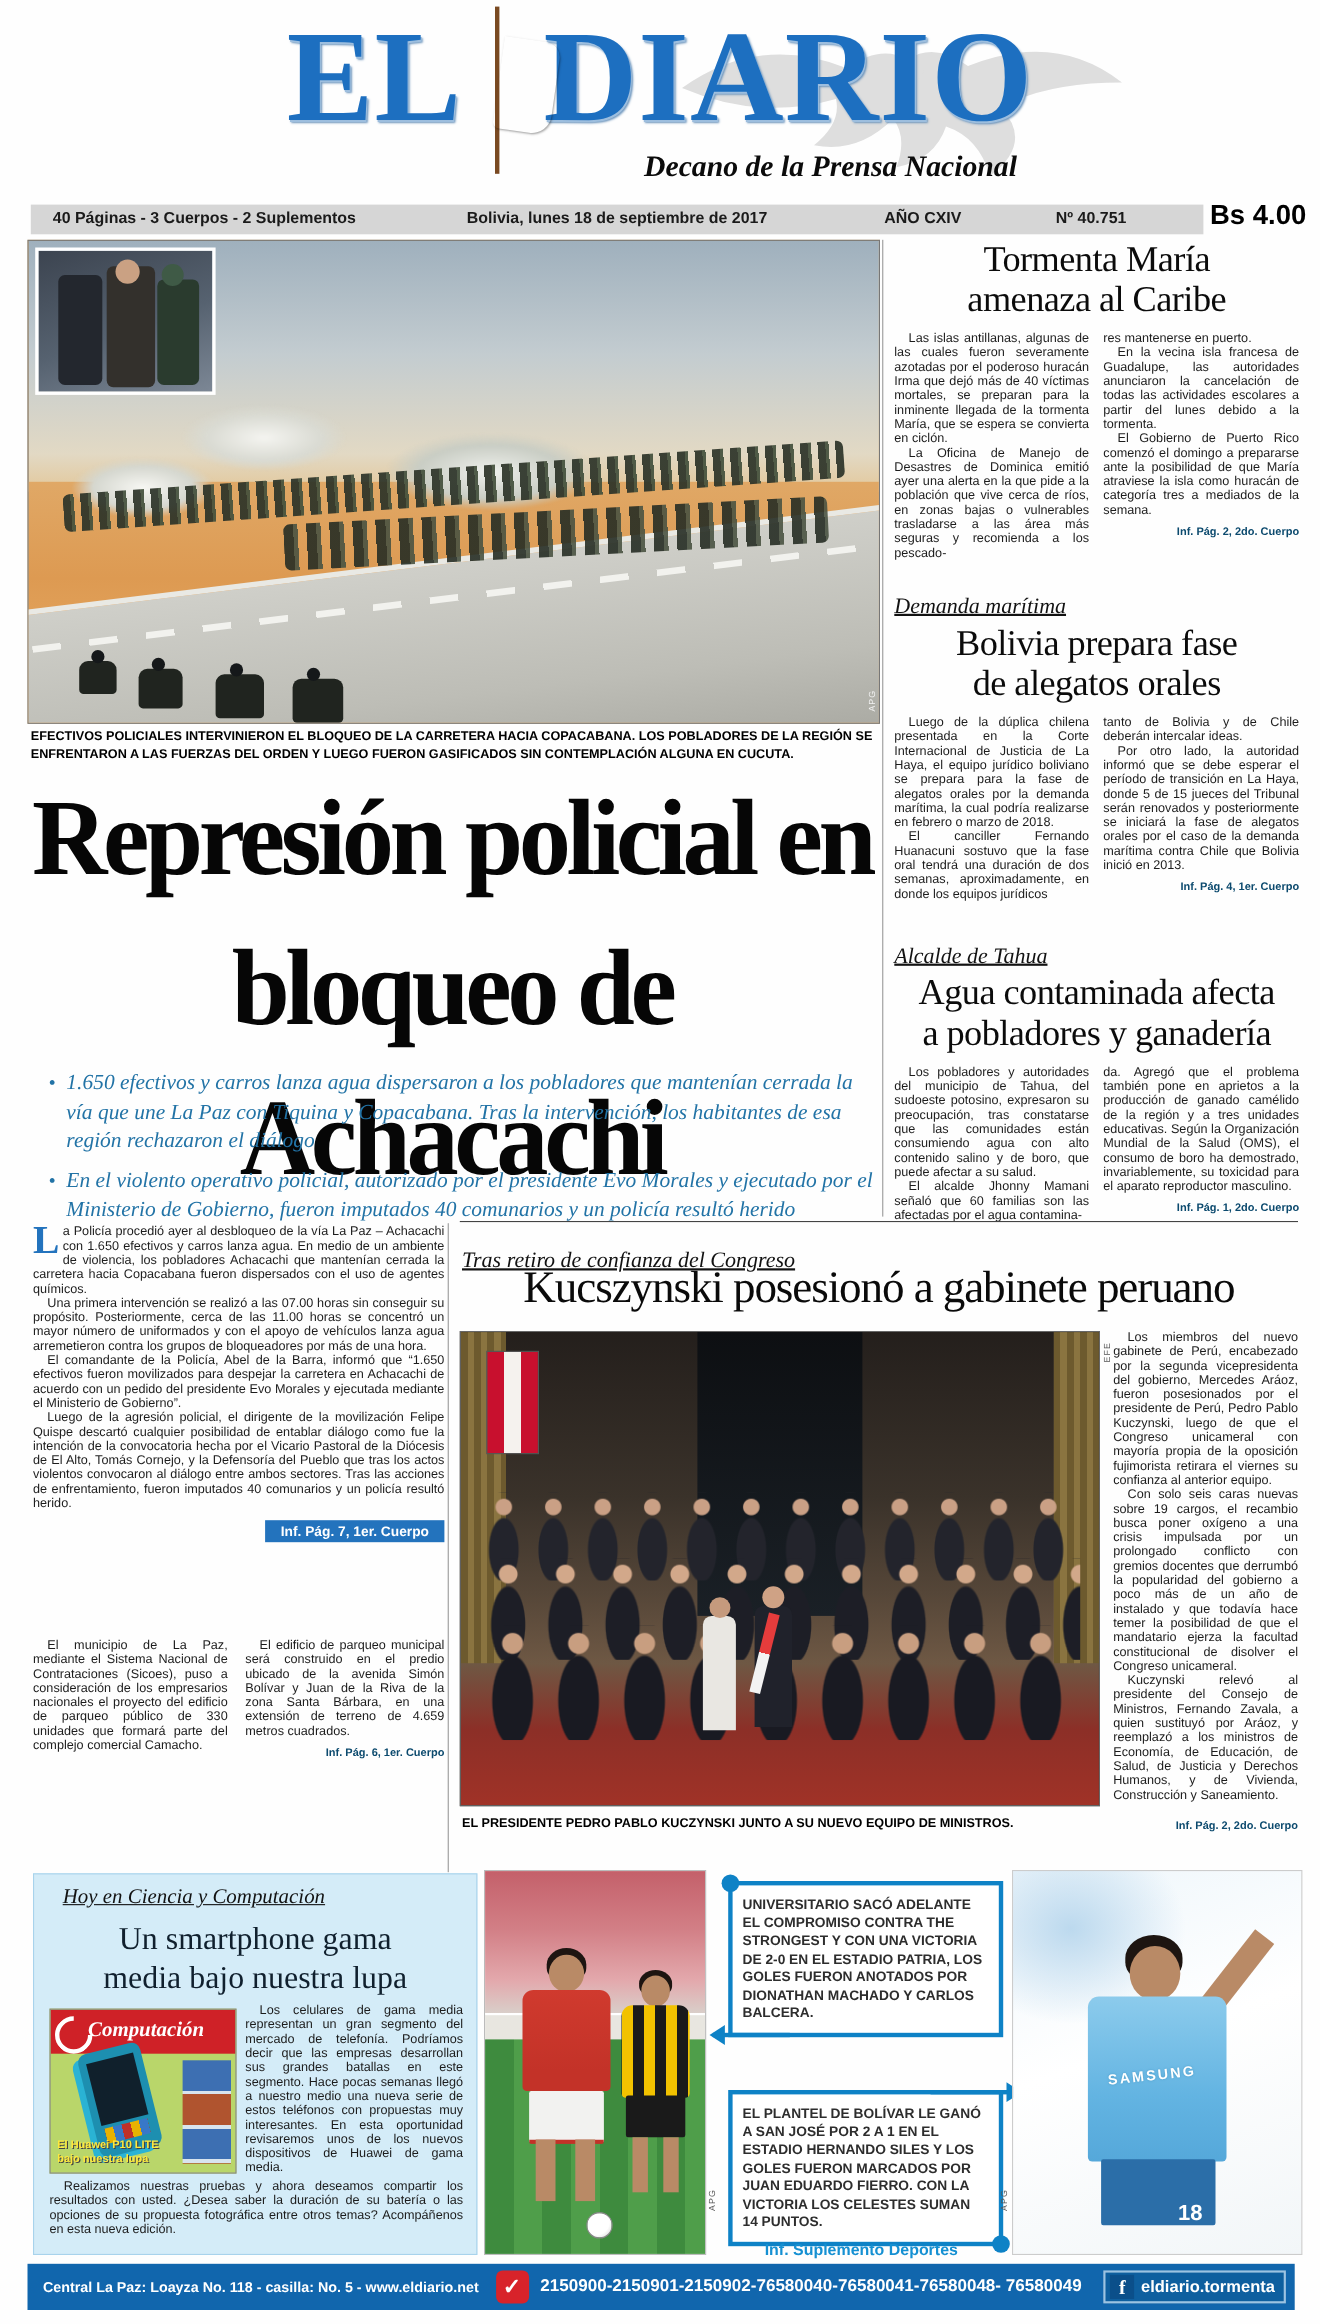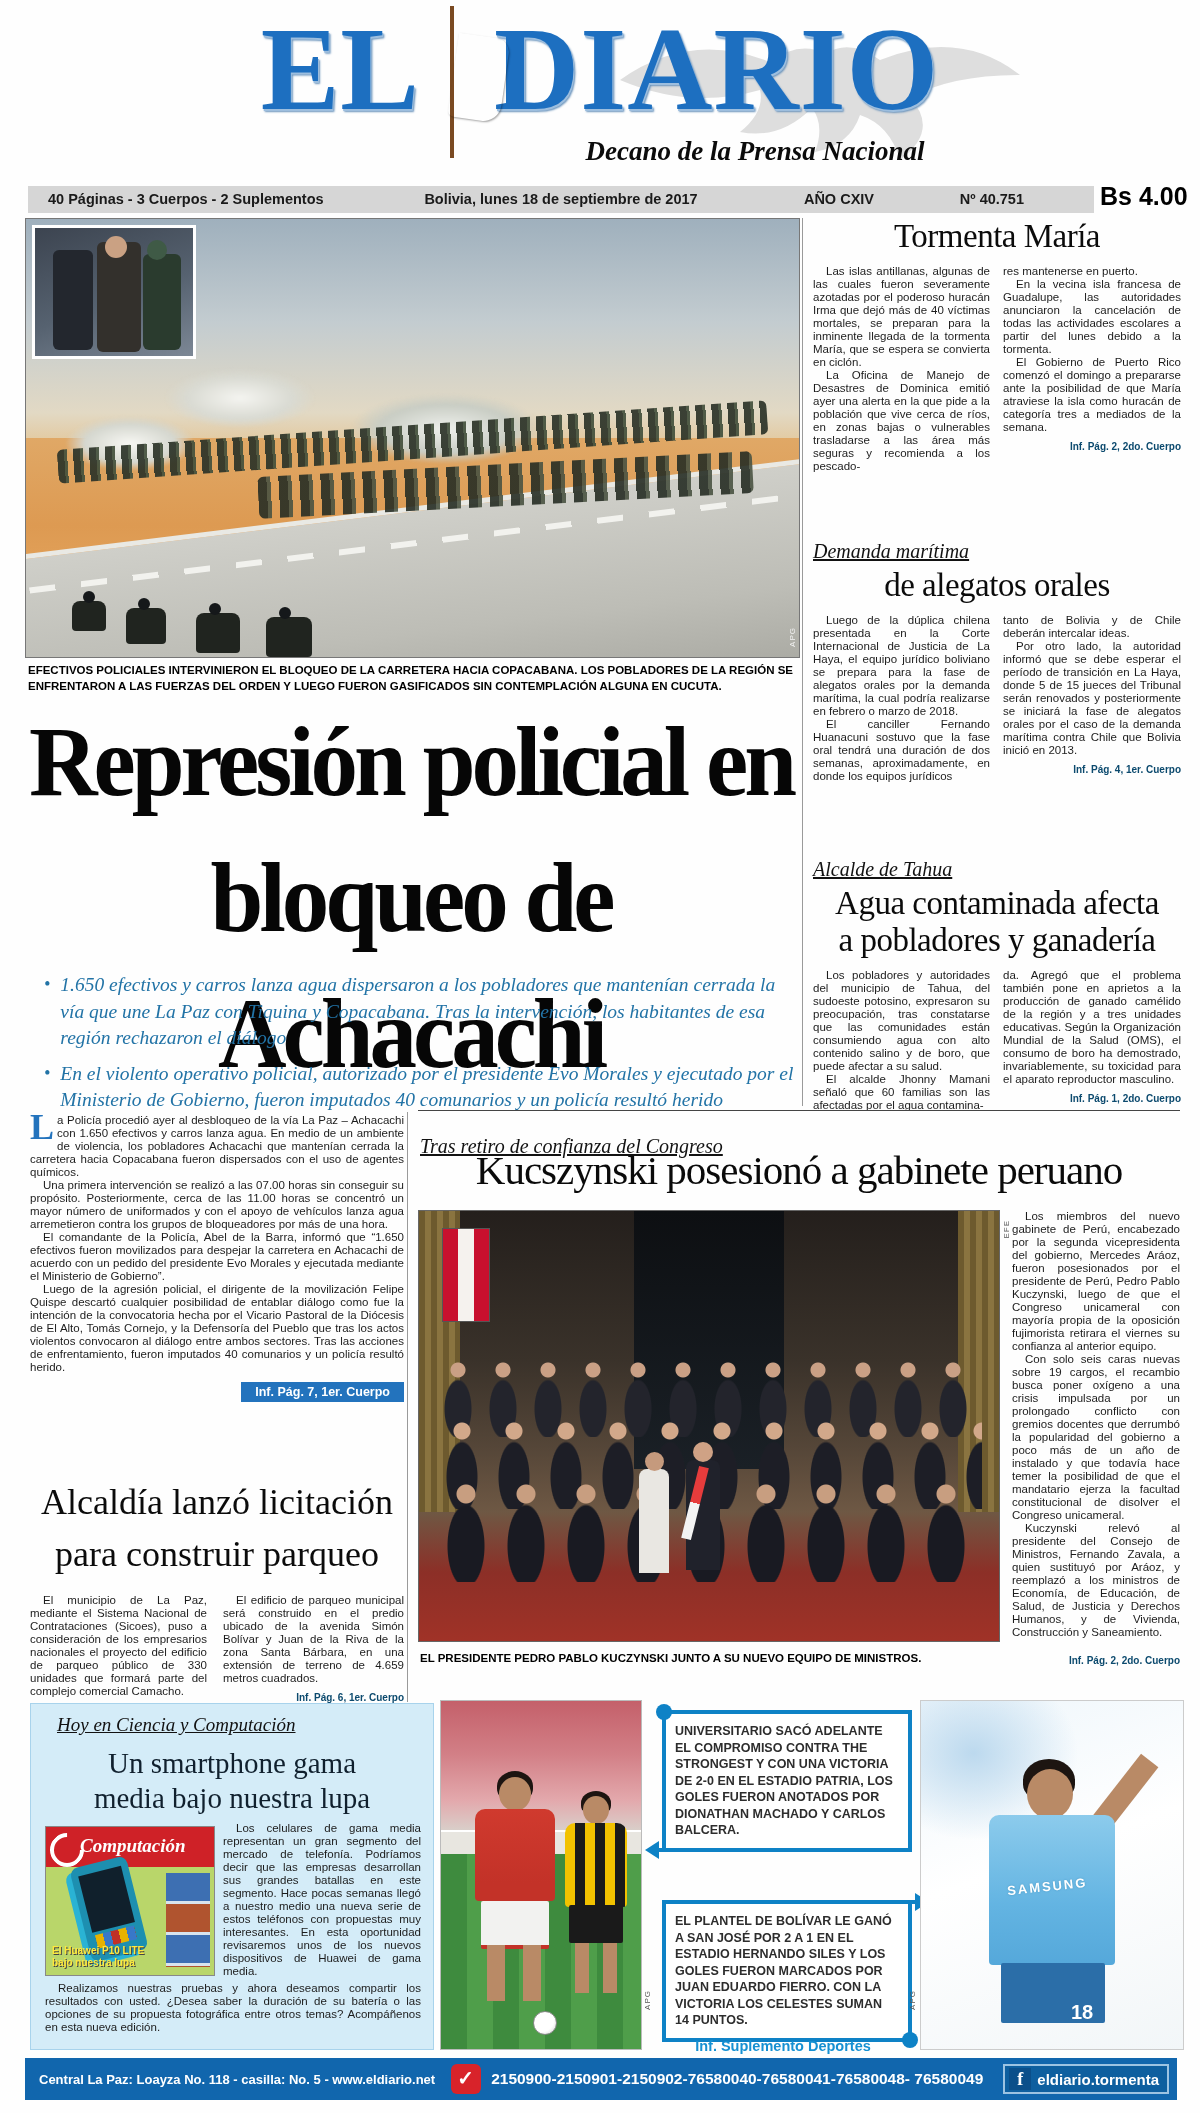--- a/index.html
+++ b/index.html
@@ -280,6 +280,7 @@
     <div class="art" style="top:0;">
       <div class="rc-head">
         <div>Tormenta María</div>
+        <div>amenaza al Caribe</div>
       </div>
       <div class="cols2 artbody" style="height:230px;">
         <div class="c1">

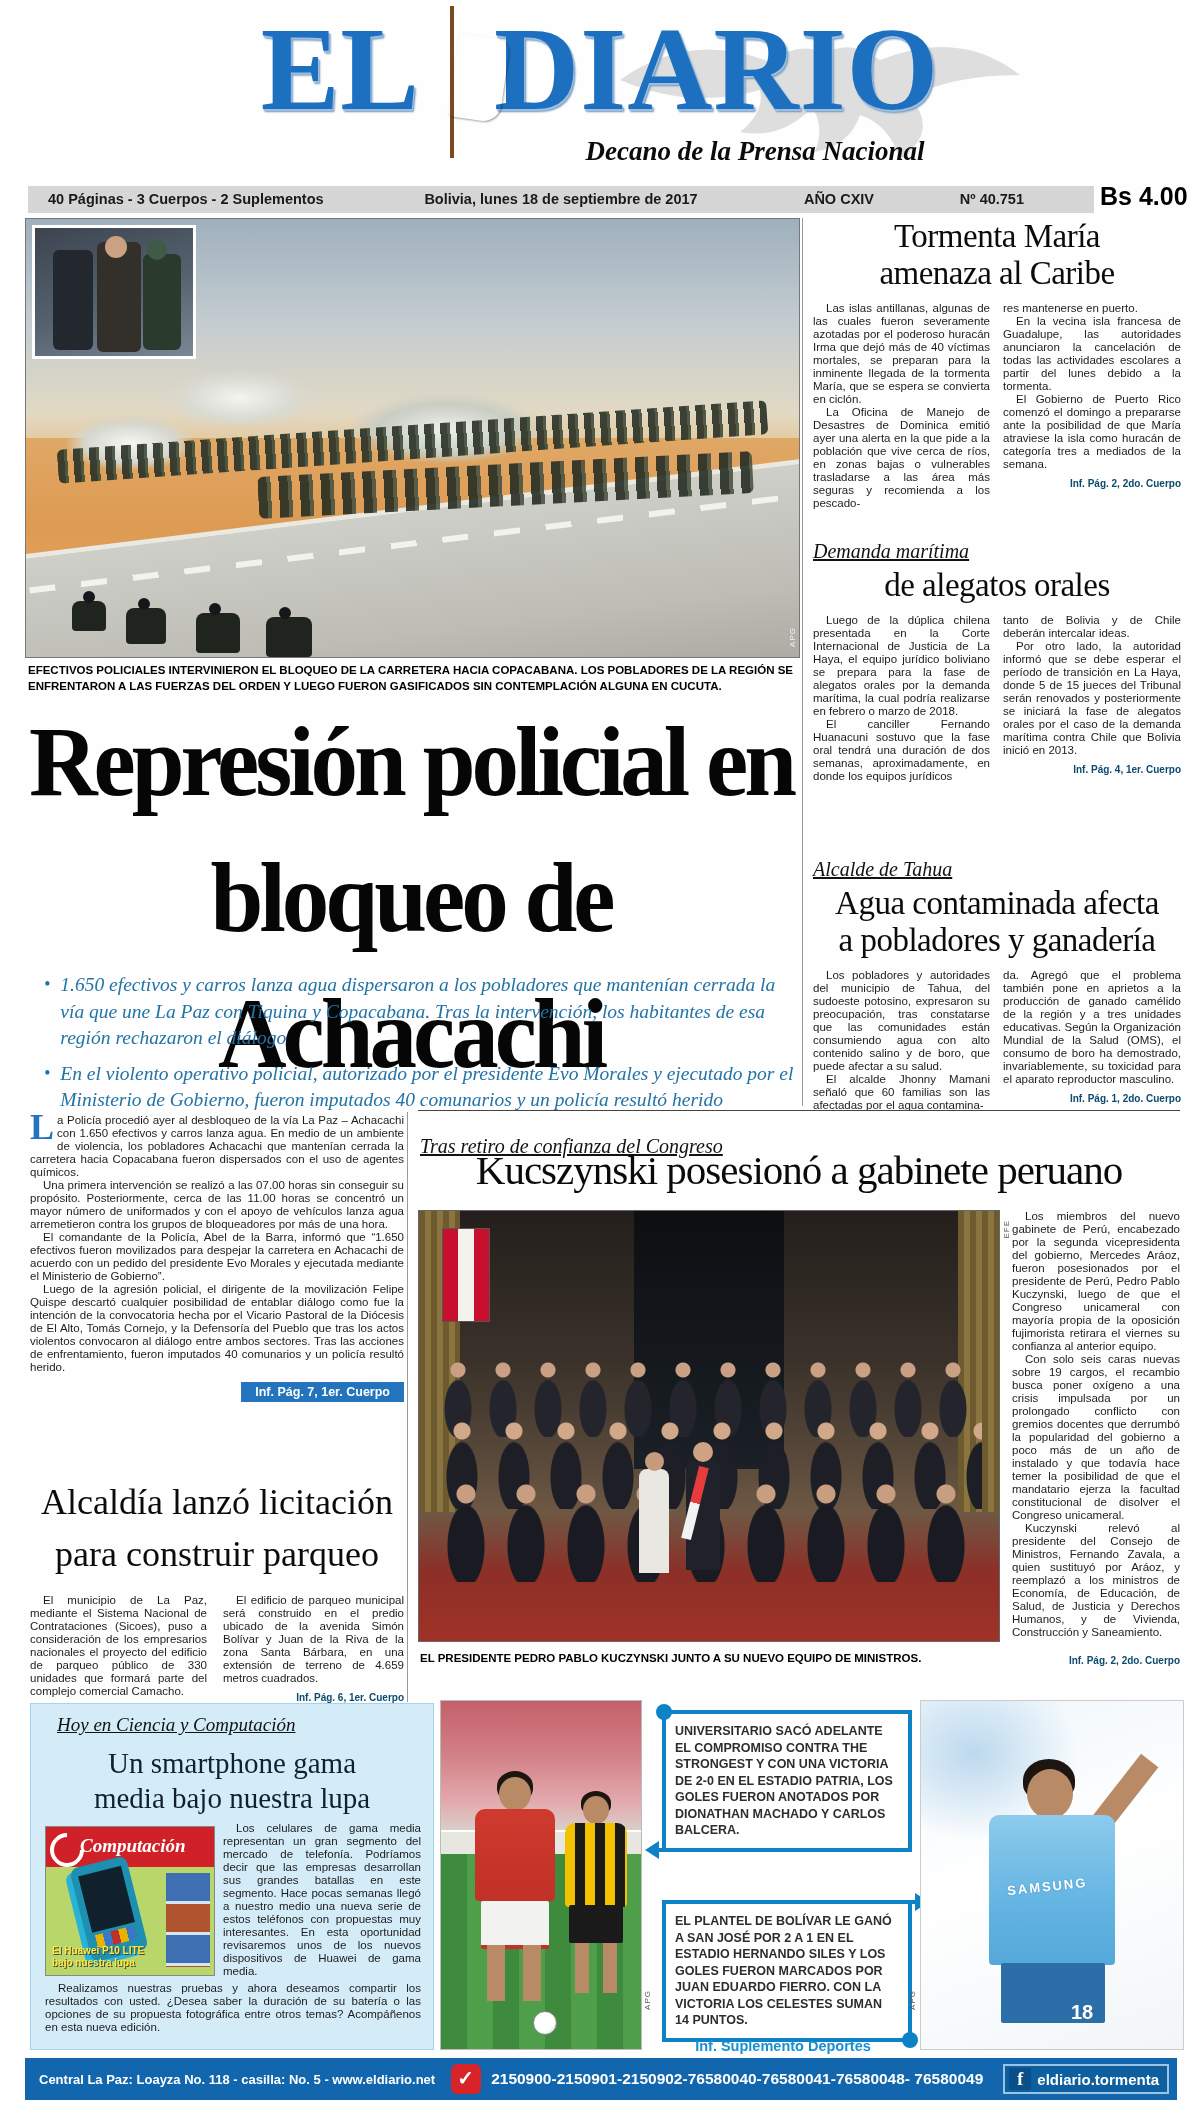--- a/index.html
+++ b/index.html
@@ -299,6 +299,7 @@
     <div class="art" style="top:322px;">
       <div class="kicker">Demanda marítima</div>
       <div class="rc-head" style="margin-top:4px;">
+        <div>Bolivia prepara fase</div>
         <div>de alegatos orales</div>
       </div>
       <div class="cols2 artbody" style="height:205px;">

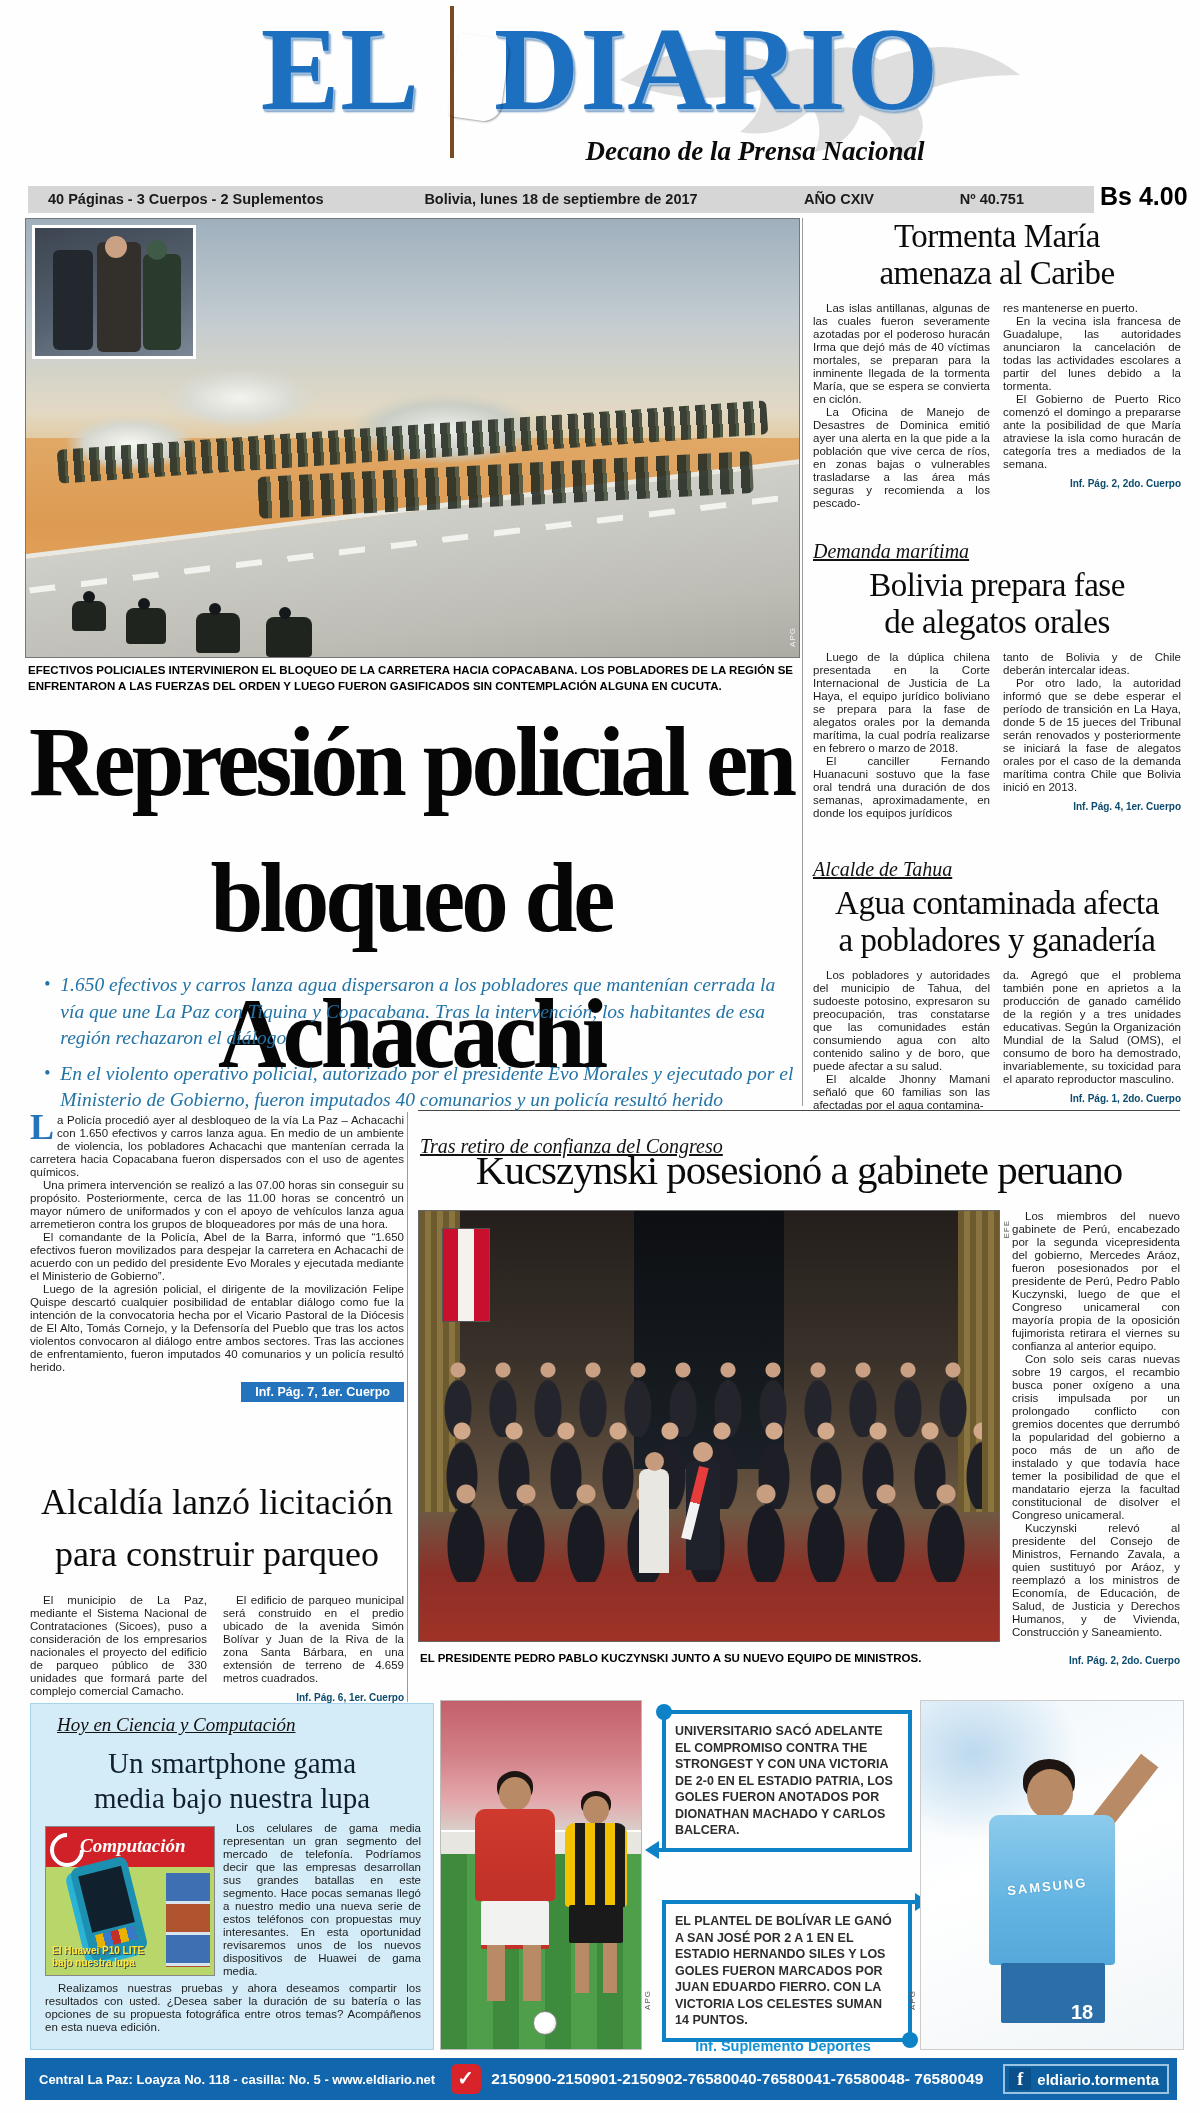--- a/index.html
+++ b/index.html
@@ -373,10 +373,6 @@
   </div>
 
   <div class="alc">
-    <div class="alc-head">
-      <div>Alcaldía lanzó licitación</div>
-      <div>para construir parqueo</div>
-    </div>
     <div class="cols2 artbody" style="height:150px;">
       <div class="c1">
         <p>El municipio de La Paz, mediante el Sistema Nacional de Contrataciones (Sicoes), puso a consideración de los empresarios nacionales el proyecto del edificio de parqueo público de 330 unidades que formará parte del complejo comercial Camacho.</p>

